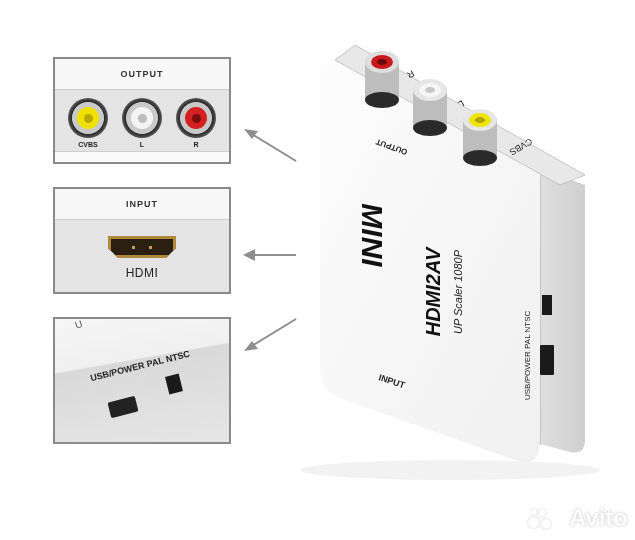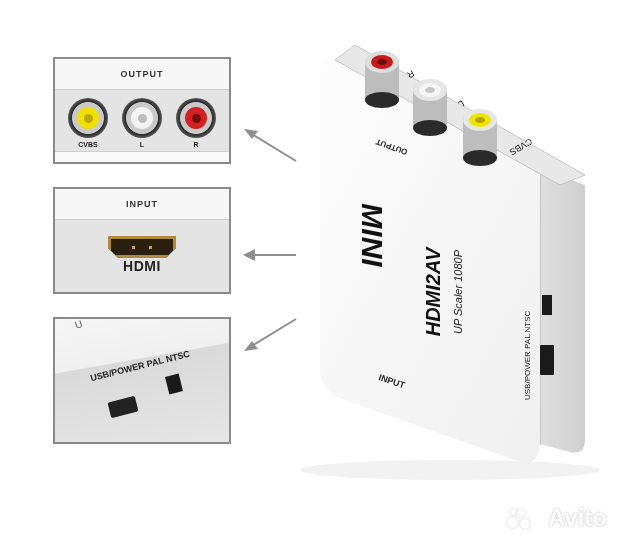--- a/index.html
+++ b/index.html
@@ -19,7 +19,7 @@
   .hdmi-wrap{display:flex;flex-direction:column;align-items:center;padding-top:16px;}
   .hdmi{width:68px;height:22px;background:#2a1f10;border:3px solid #b08a3c;clip-path:polygon(0 0,100% 0,100% 55%,85% 100%,15% 100%,0 55%);box-sizing:border-box;display:flex;align-items:center;justify-content:center;gap:14px;}
   .hdmi i{width:3px;height:3px;background:#c9a050;display:block;}
-  .hdmi-lbl{font-size:14px;font-weight:bold;color:#222;letter-spacing:.5px;}
+  .hdmi-lbl{font-size:12px;font-weight:normal;margin-top:8px;color:#222;letter-spacing:.5px;}
   .arrow{position:absolute;}
   .p3 .txt{position:absolute;left:34px;top:42px;font-size:9px;font-weight:bold;color:#222;transform:rotate(-14deg);white-space:nowrap;}
   .p3 .usb{position:absolute;left:54px;top:80px;width:28px;height:16px;background:#222;transform:rotate(-14deg);border-radius:2px;}

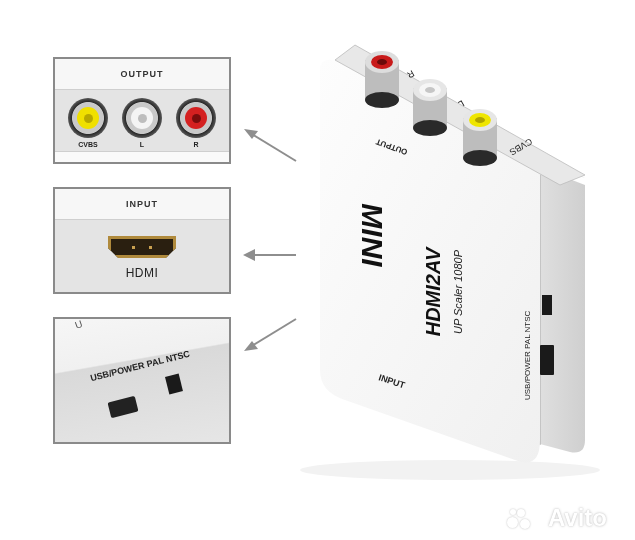--- a/index.html
+++ b/index.html
@@ -27,7 +27,7 @@
   .p3 .un{position:absolute;left:20px;top:0px;font-size:10px;color:#555;transform:rotate(-20deg);}
   
   .dev{position:absolute;left:300px;top:40px;}
-  .watermark{position:absolute;right:28px;bottom:8px;font-size:24px;font-weight:bold;color:#fff;text-shadow:0 0 3px #c8c8c8,0 0 1px #bdbdbd;display:flex;align-items:center;gap:15px;}
+  .watermark{position:absolute;right:7px;bottom:8px;font-size:24px;font-weight:bold;color:#fff;text-shadow:0 0 3px #c8c8c8,0 0 1px #bdbdbd;display:flex;align-items:center;gap:15px;}
   .watermark .dots{position:relative;width:26px;height:22px;}
   .watermark .dots span{position:absolute;border-radius:50%;background:#fff;box-shadow:0 0 2px #bbb;}
 </style>

